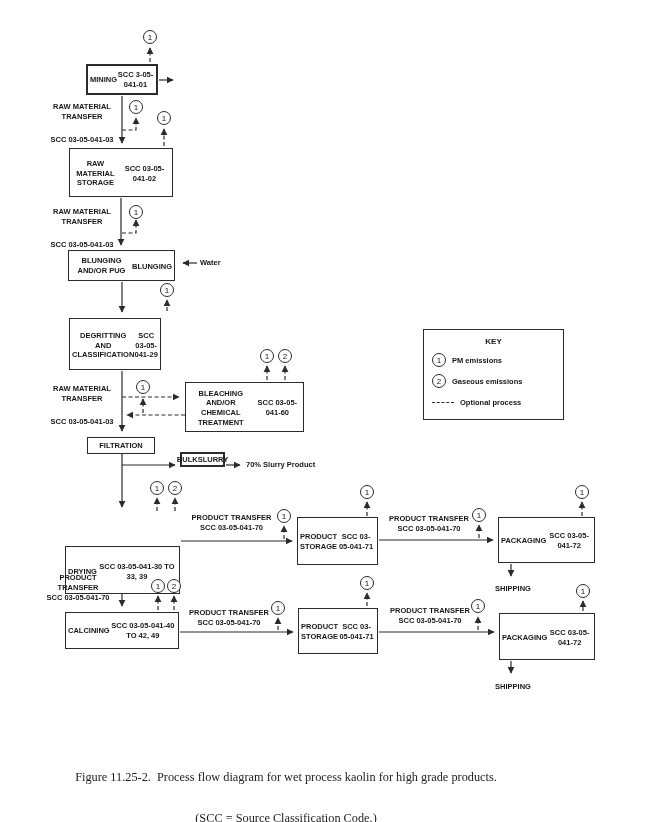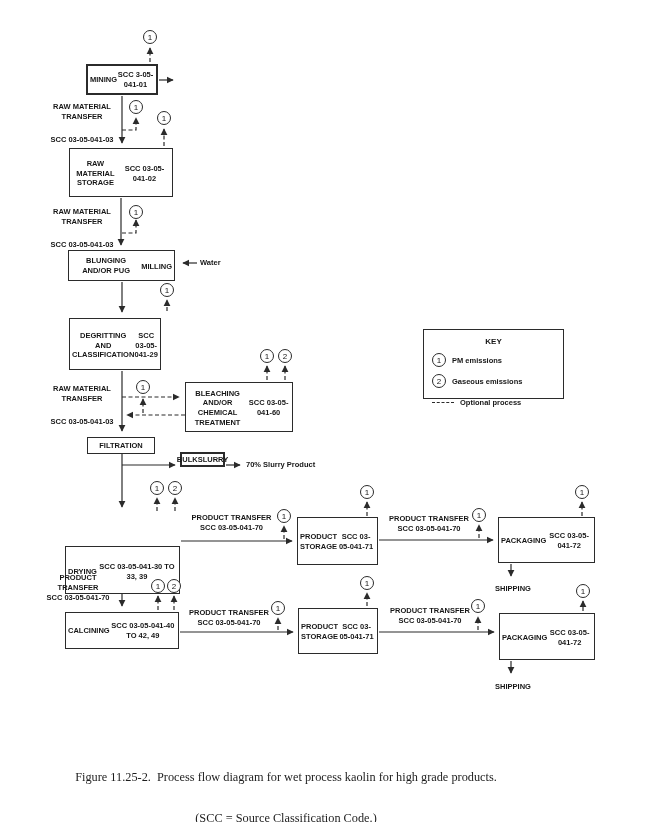--- a/index.html
+++ b/index.html
@@ -96,7 +96,7 @@
 
   <div class="box center" style="left:68px;top:250px;width:107px;height:31px;">
     <div>BLUNGING AND/OR PUG</div>
-    <div style="margin-top:2px;">MILLING</div>
+    <div style="margin-top:2px;">BLUNGING</div>
   </div>
 
   <div class="box" style="left:69px;top:318px;width:92px;height:52px;padding-top:6px;">

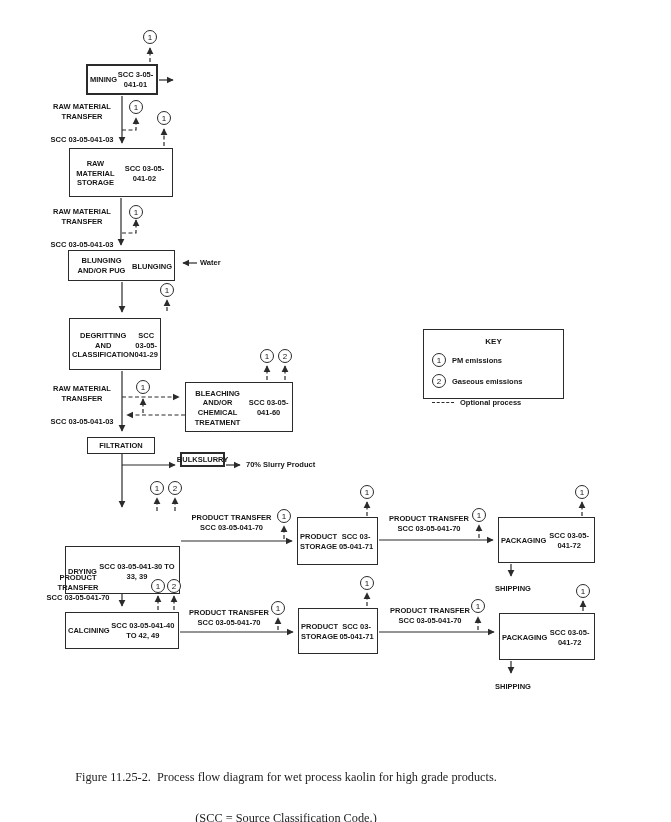--- a/index.html
+++ b/index.html
@@ -17,7 +17,7 @@
   .circ{position:absolute;width:14px;height:14px;box-sizing:border-box;border:1.3px solid #2b2b2b;
         border-radius:50%;background:#fff;display:flex;align-items:center;justify-content:center;
         font-size:8px;font-weight:normal;z-index:3;}
-  .key{position:absolute;left:423px;top:329px;width:141px;height:70px;box-sizing:border-box;
+  .key{position:absolute;left:423px;top:329px;width:141px;height:91px;box-sizing:border-box;
        border:1.4px solid #2b2b2b;background:#fff;z-index:2;font-size:7.5px;font-weight:bold;}
   .key-title{text-align:center;margin-top:7px;font-size:8px;}
   .key-row{display:flex;align-items:center;margin:7px 0 0 8px;height:14px;}

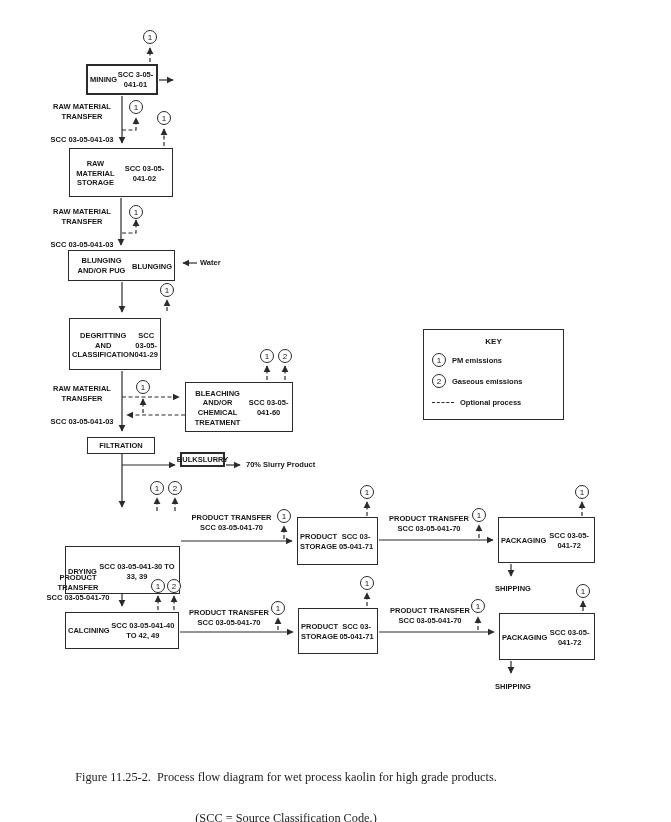--- a/index.html
+++ b/index.html
@@ -107,7 +107,7 @@
     <div>SCC 03-05-041-29</div>
   </div>
 
-  <div class="box" style="left:185px;top:382px;width:108px;height:50px;padding-top:5px;">
+  <div class="box" style="left:185px;top:382px;width:119px;height:50px;padding-top:5px;">
     <div>
       <div>BLEACHING AND/OR</div>
       <div>CHEMICAL TREATMENT</div>

